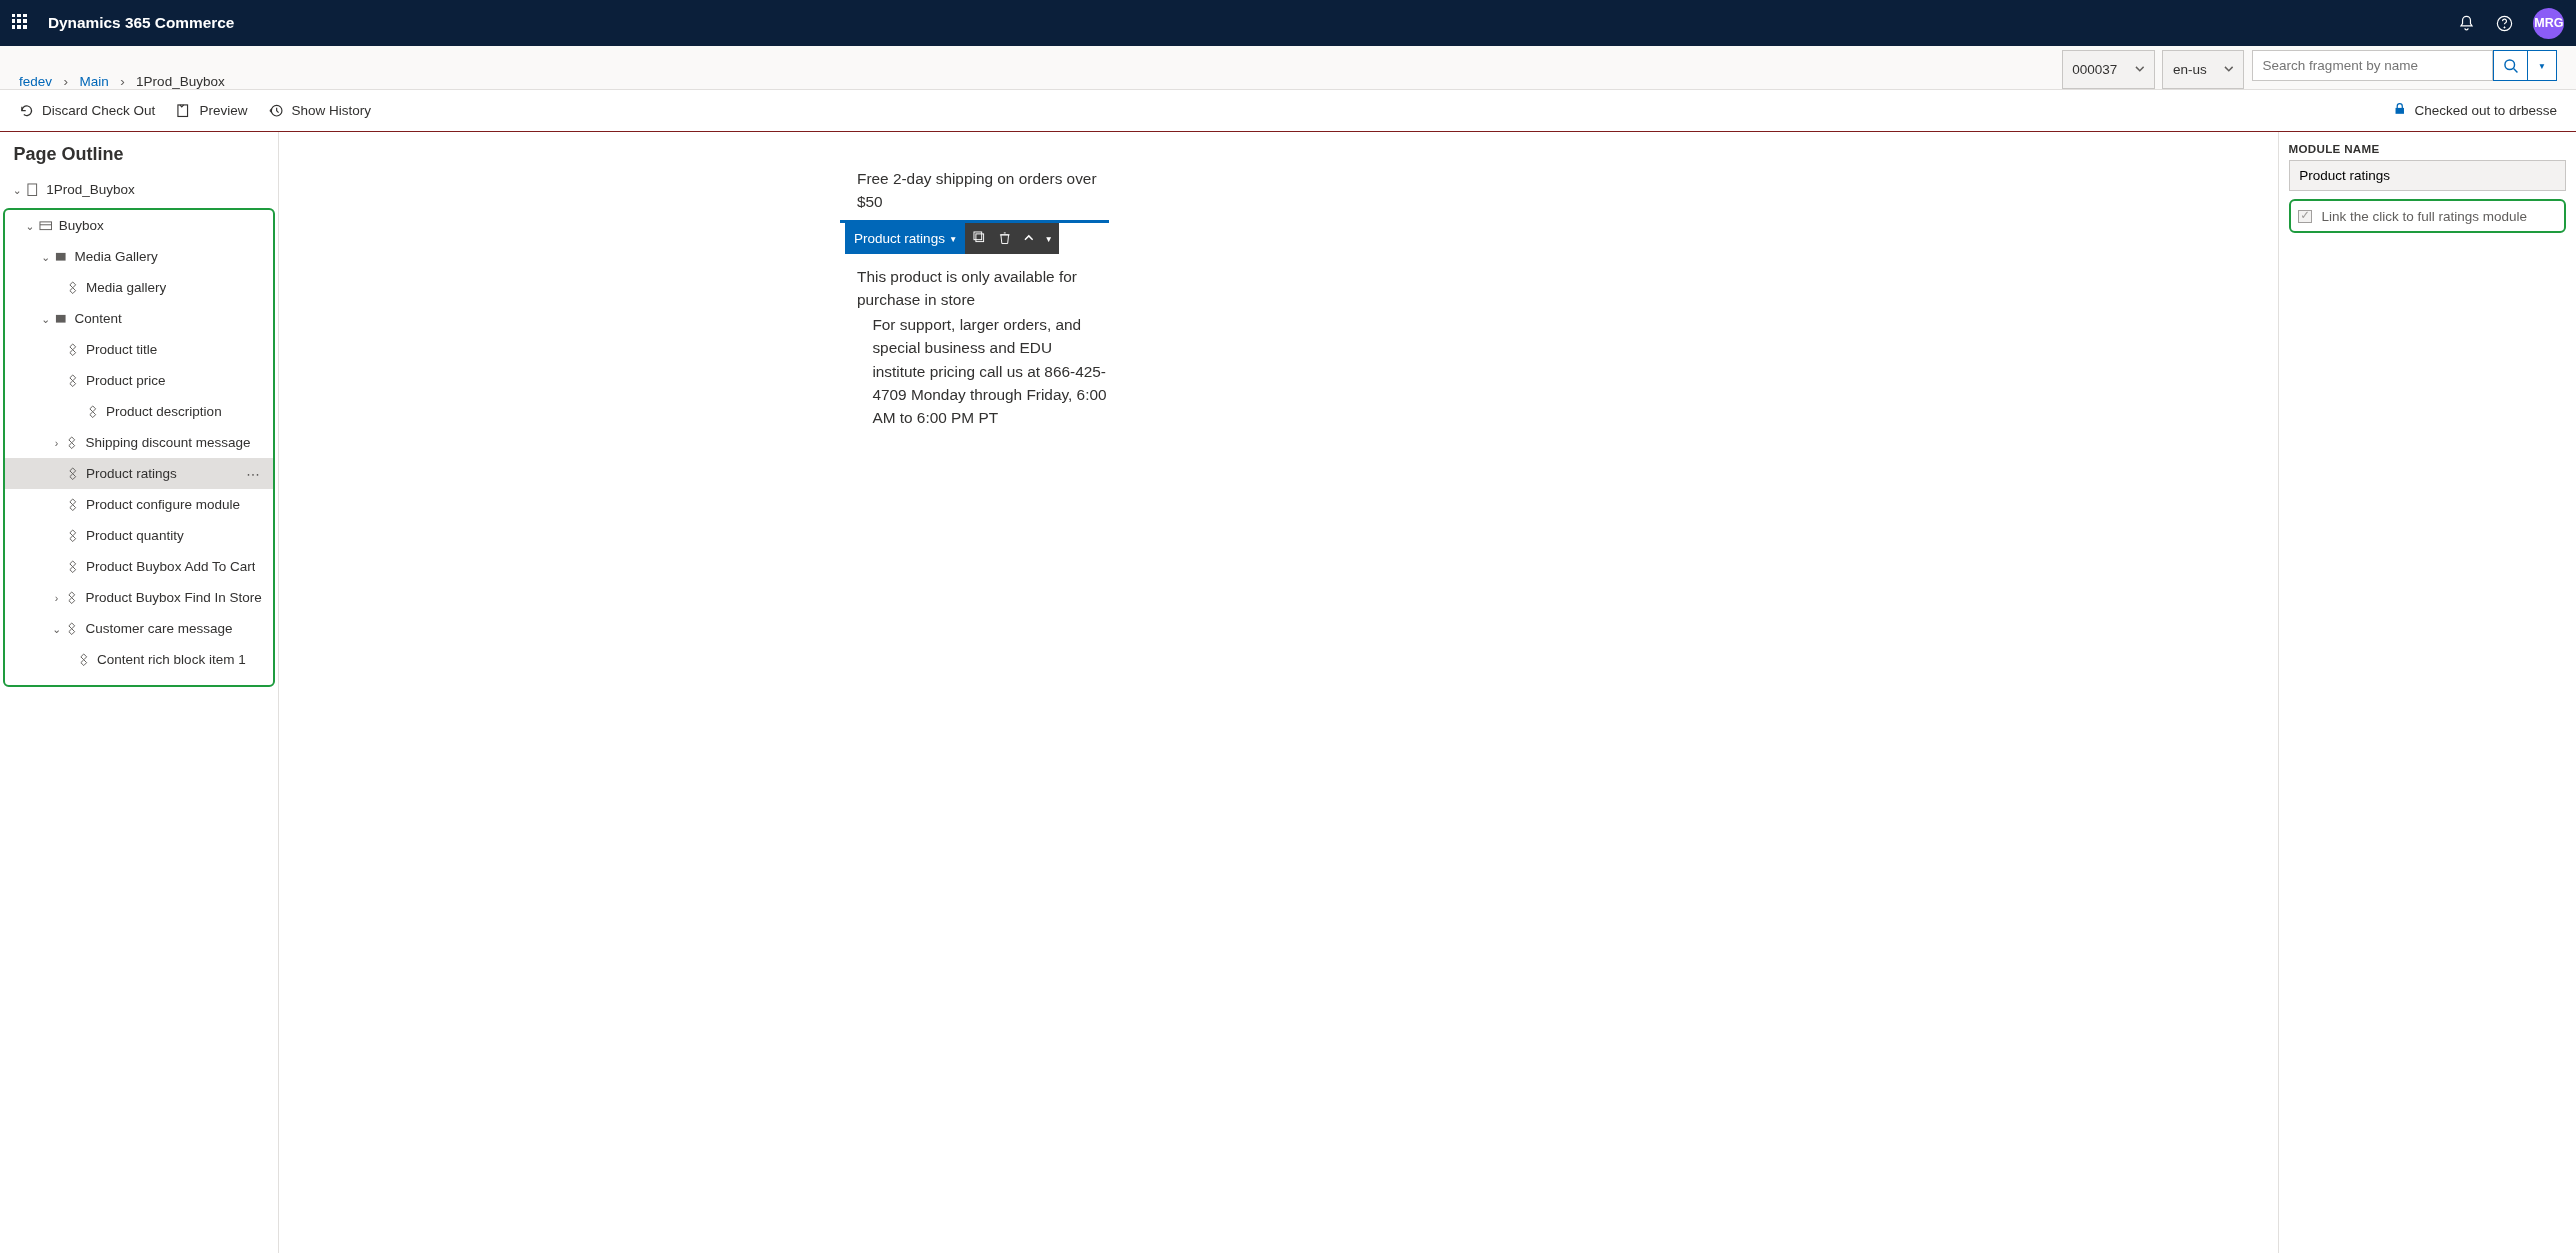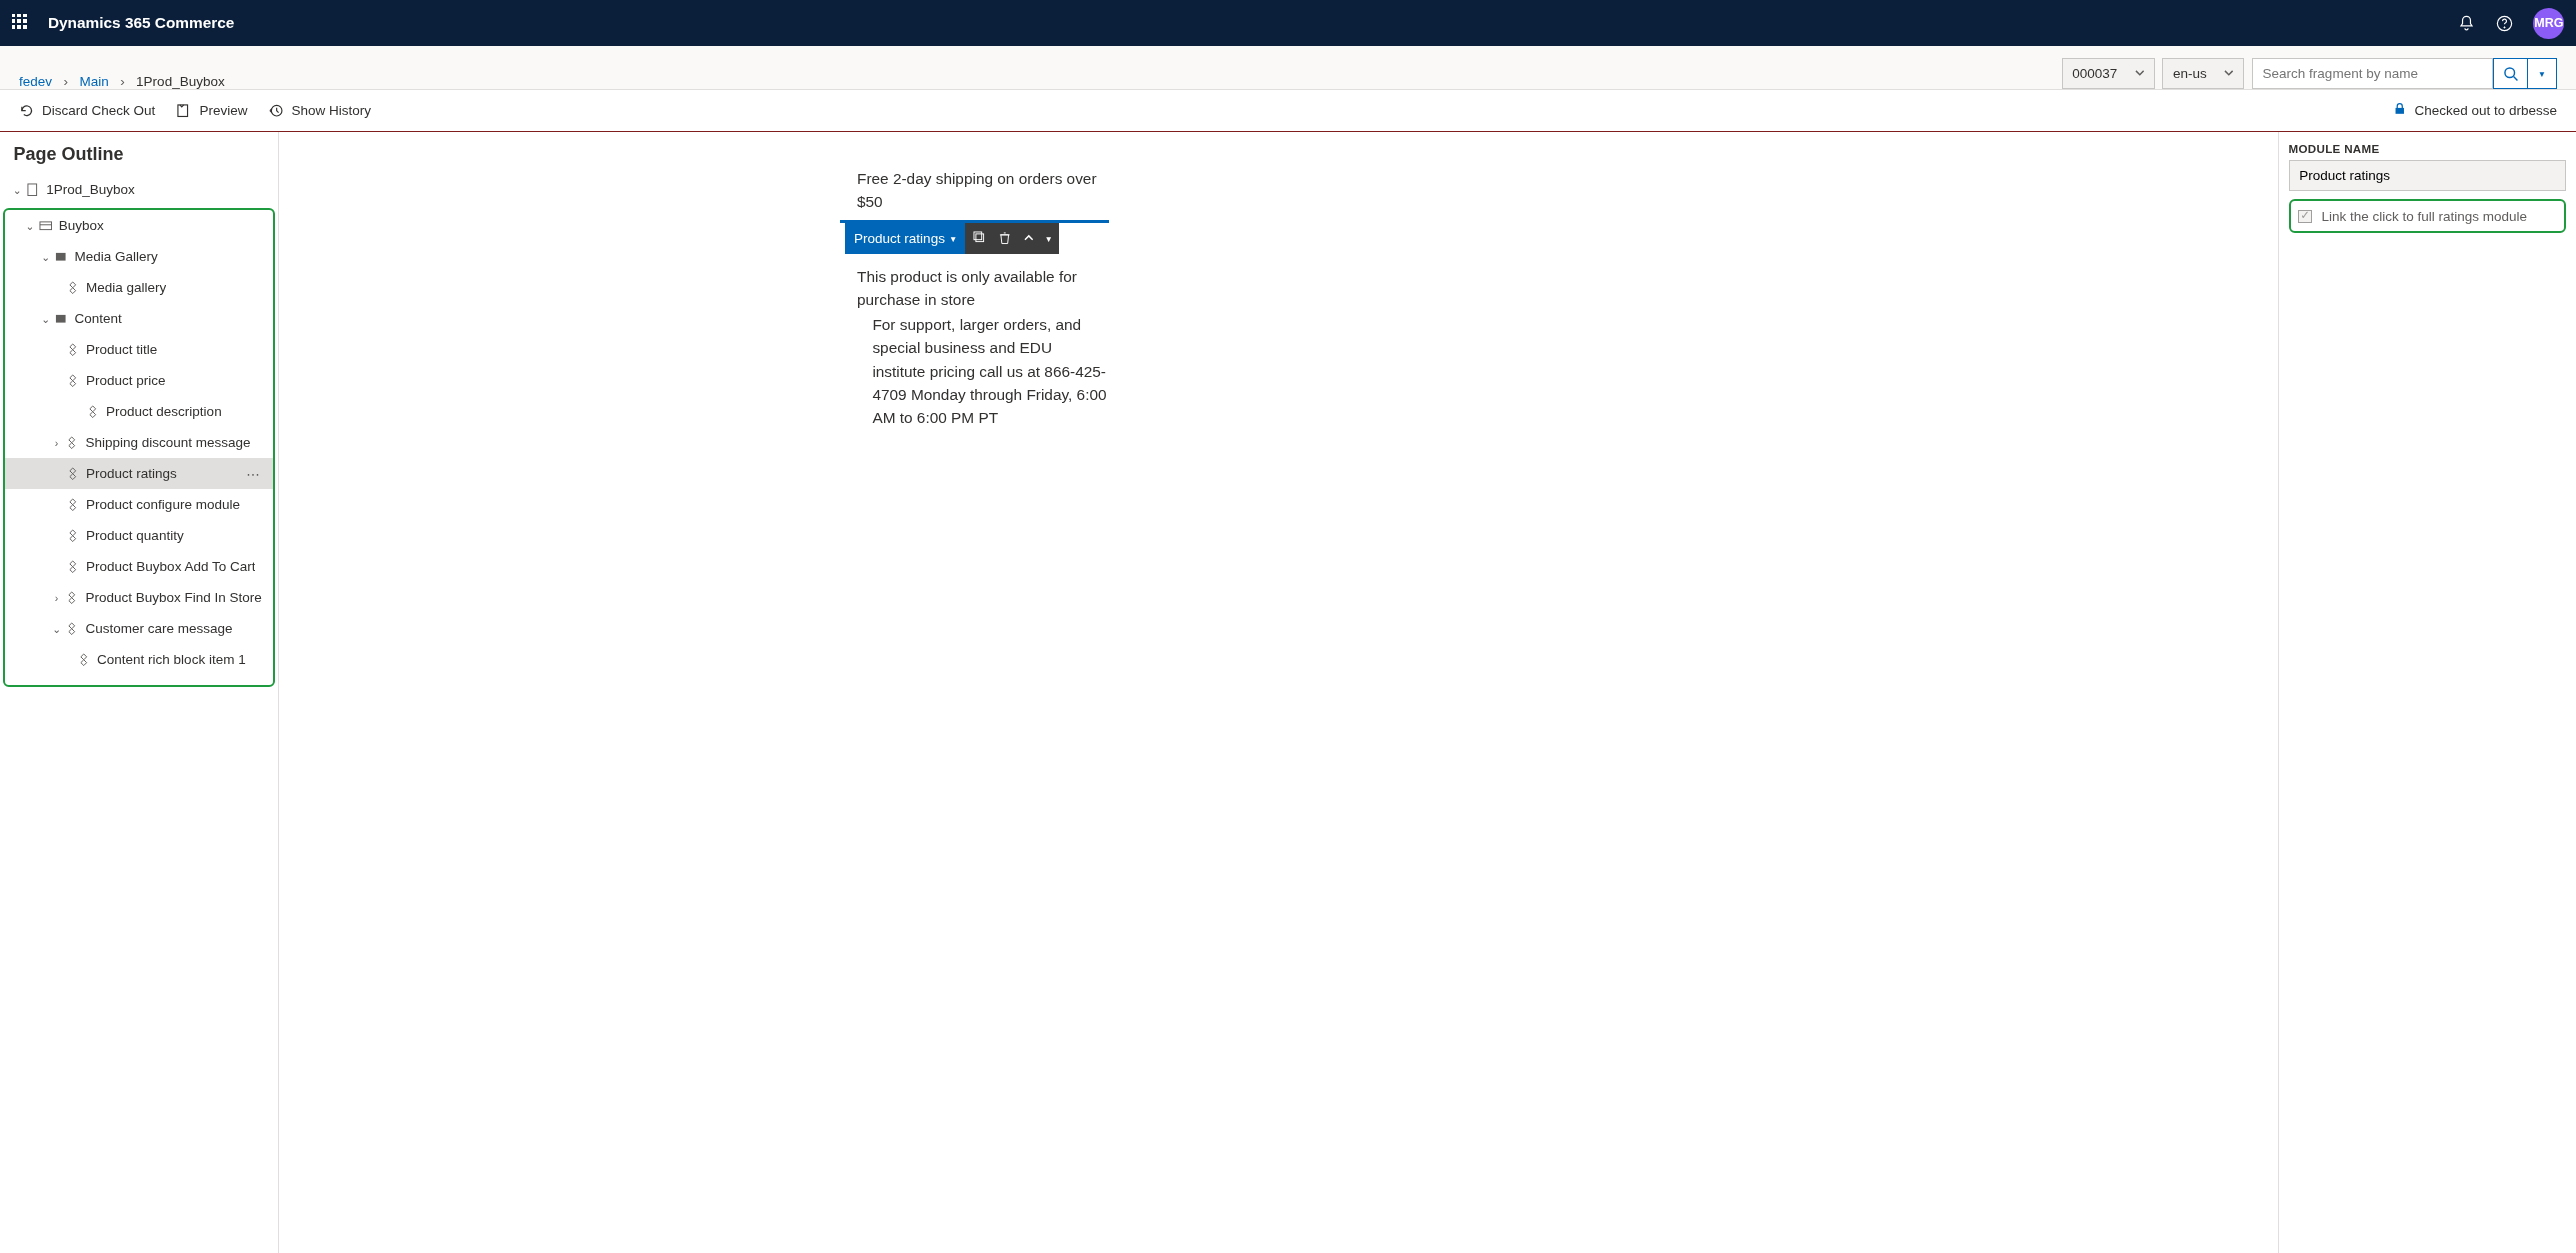--- a/index.html
+++ b/index.html
@@ -21,7 +21,7 @@
 .breadcrumb .sep { margin:0 7.7px; color:#605e5c; }
 .breadcrumb .current { color:#323130; }
 .bc-right { margin-left:auto; display:flex; gap:7.7px; }
-.dropdown-box { border:1px solid #c8c6c4; background:#f3f2f1; height:31px; padding:0 9.6px; display:flex; align-items:center; gap:17.3px; font-size:13.5px; cursor:pointer; }
+.dropdown-box { border:1px solid #c8c6c4; background:#f3f2f1; height:39px; padding:0 9.6px; display:flex; align-items:center; gap:17.3px; font-size:13.5px; cursor:pointer; }
 .dropdown-box .chev { color:#605e5c; }
 .search-wrap { display:flex; }
 .search-input { width:241px; height:31px; border:1px solid #c8c6c4; padding:0 9.6px; font-size:13.5px; background:#fff; }

